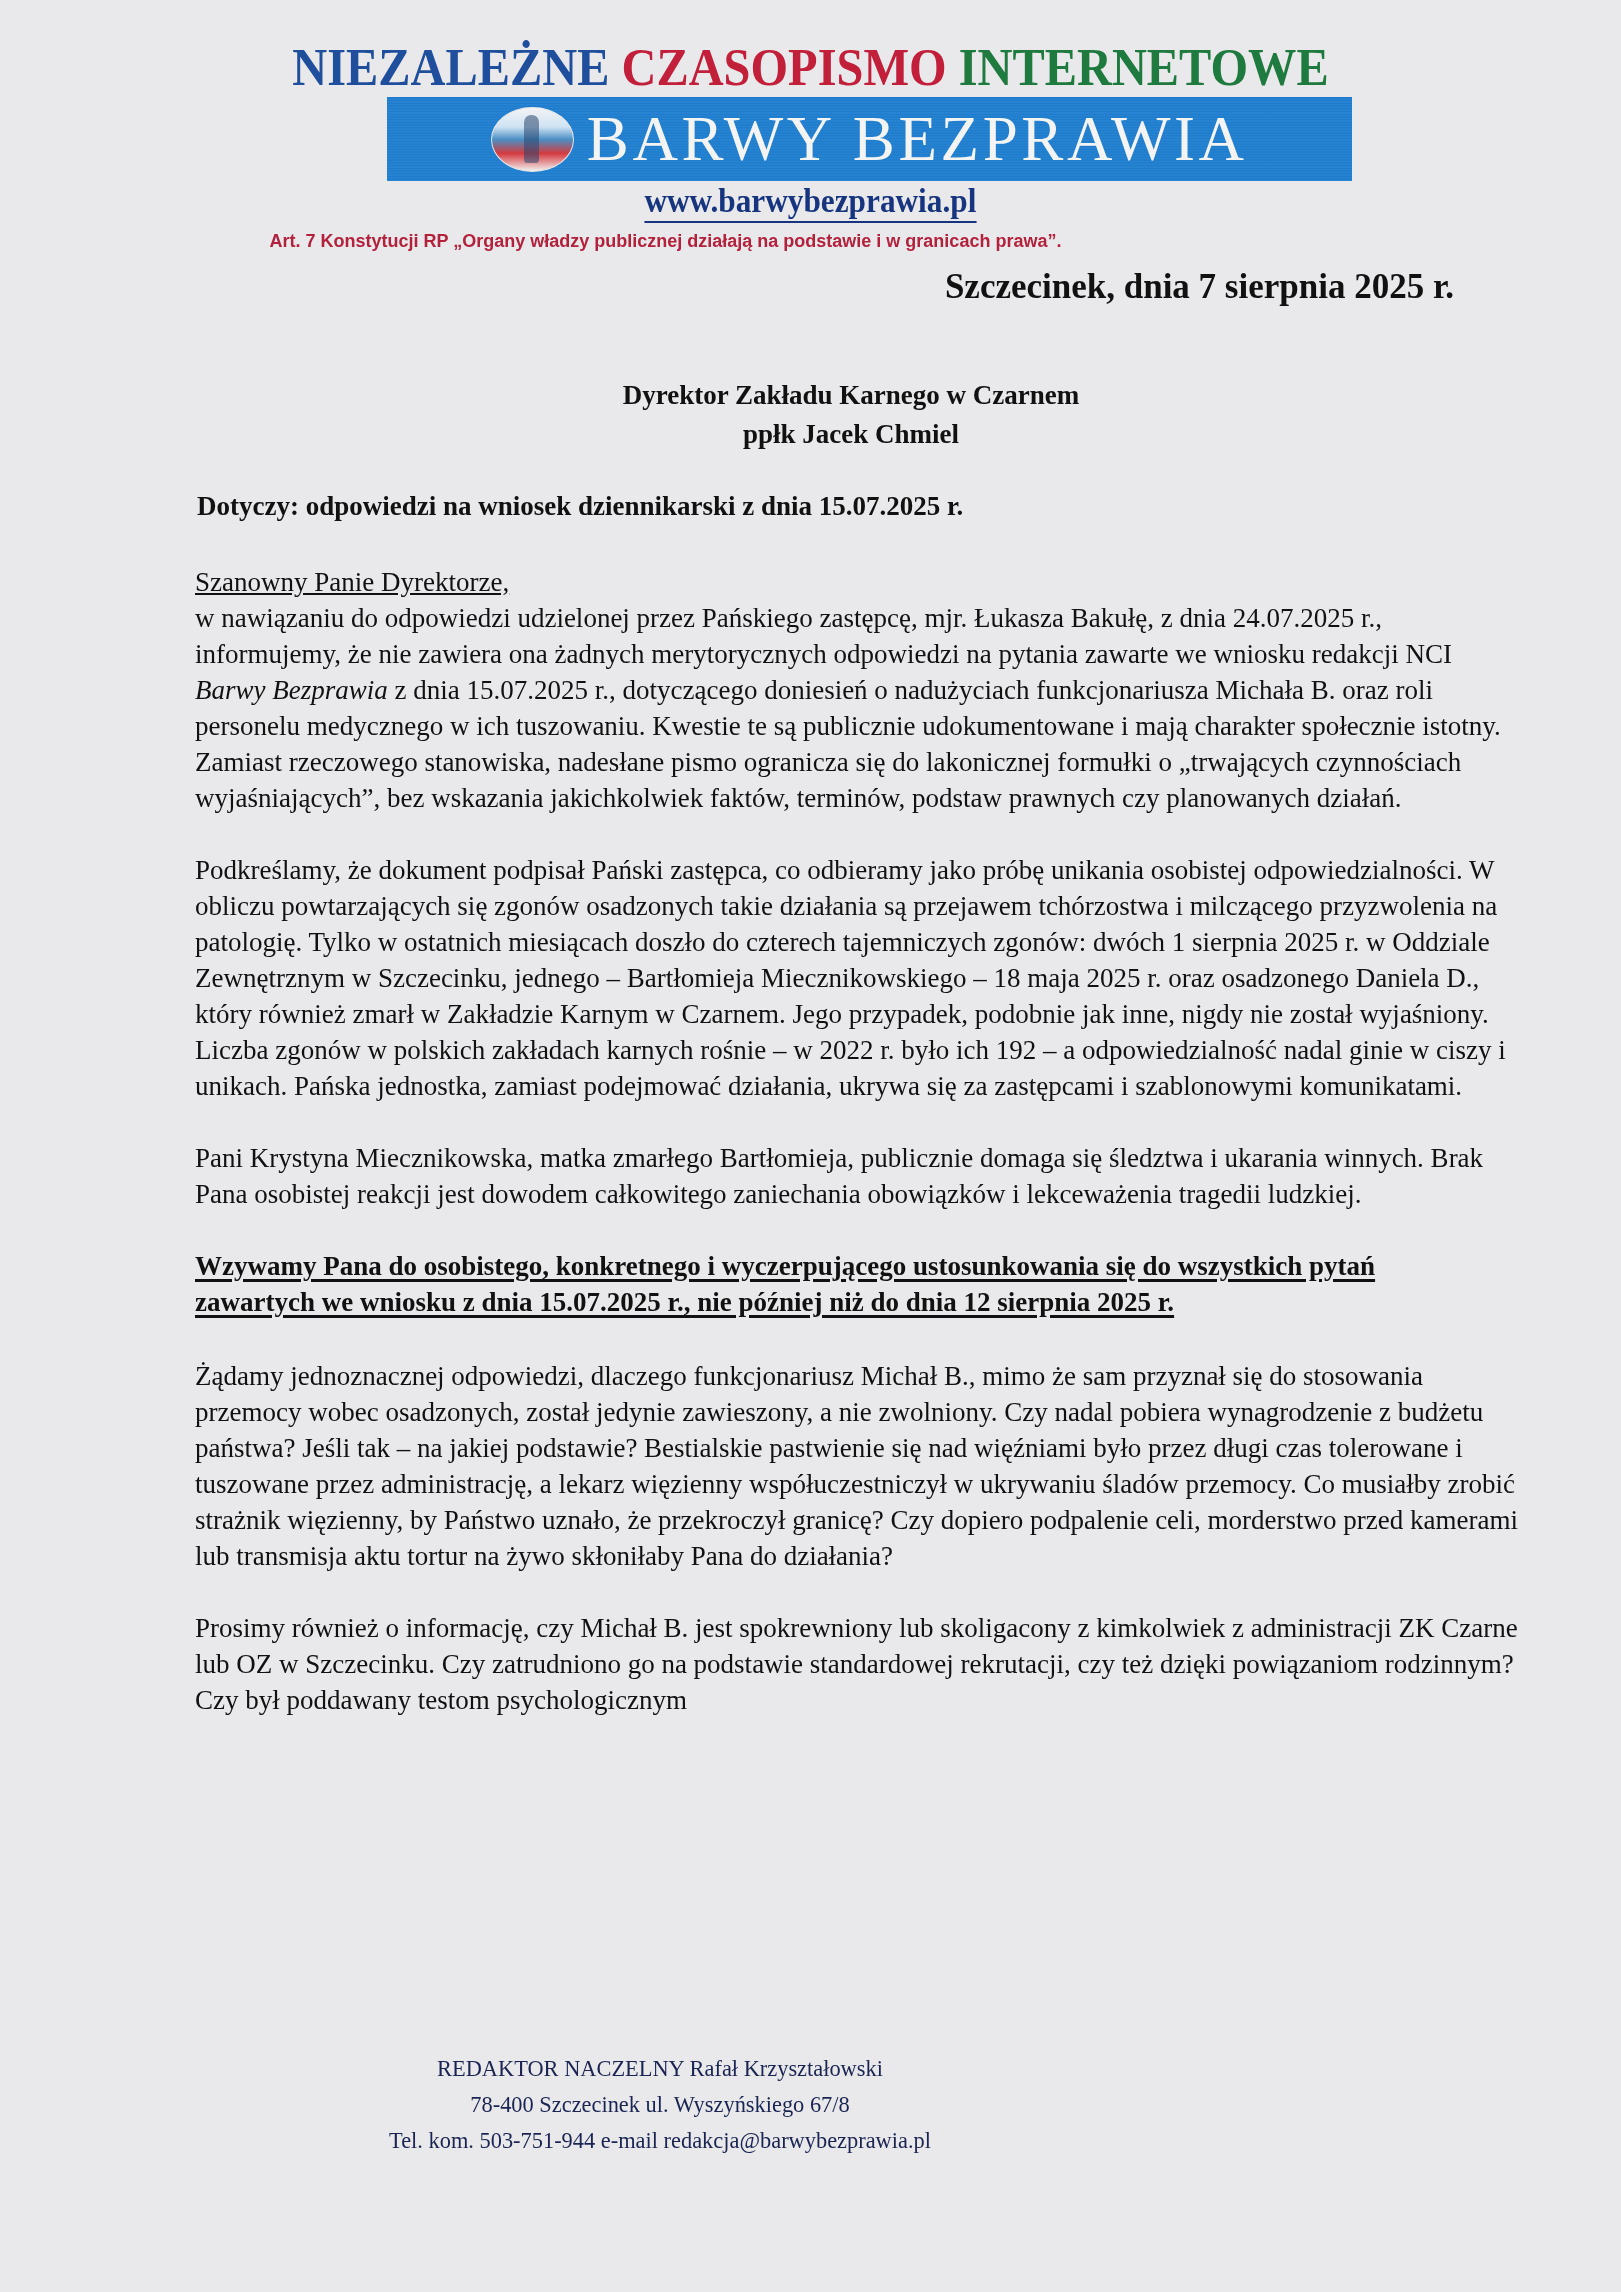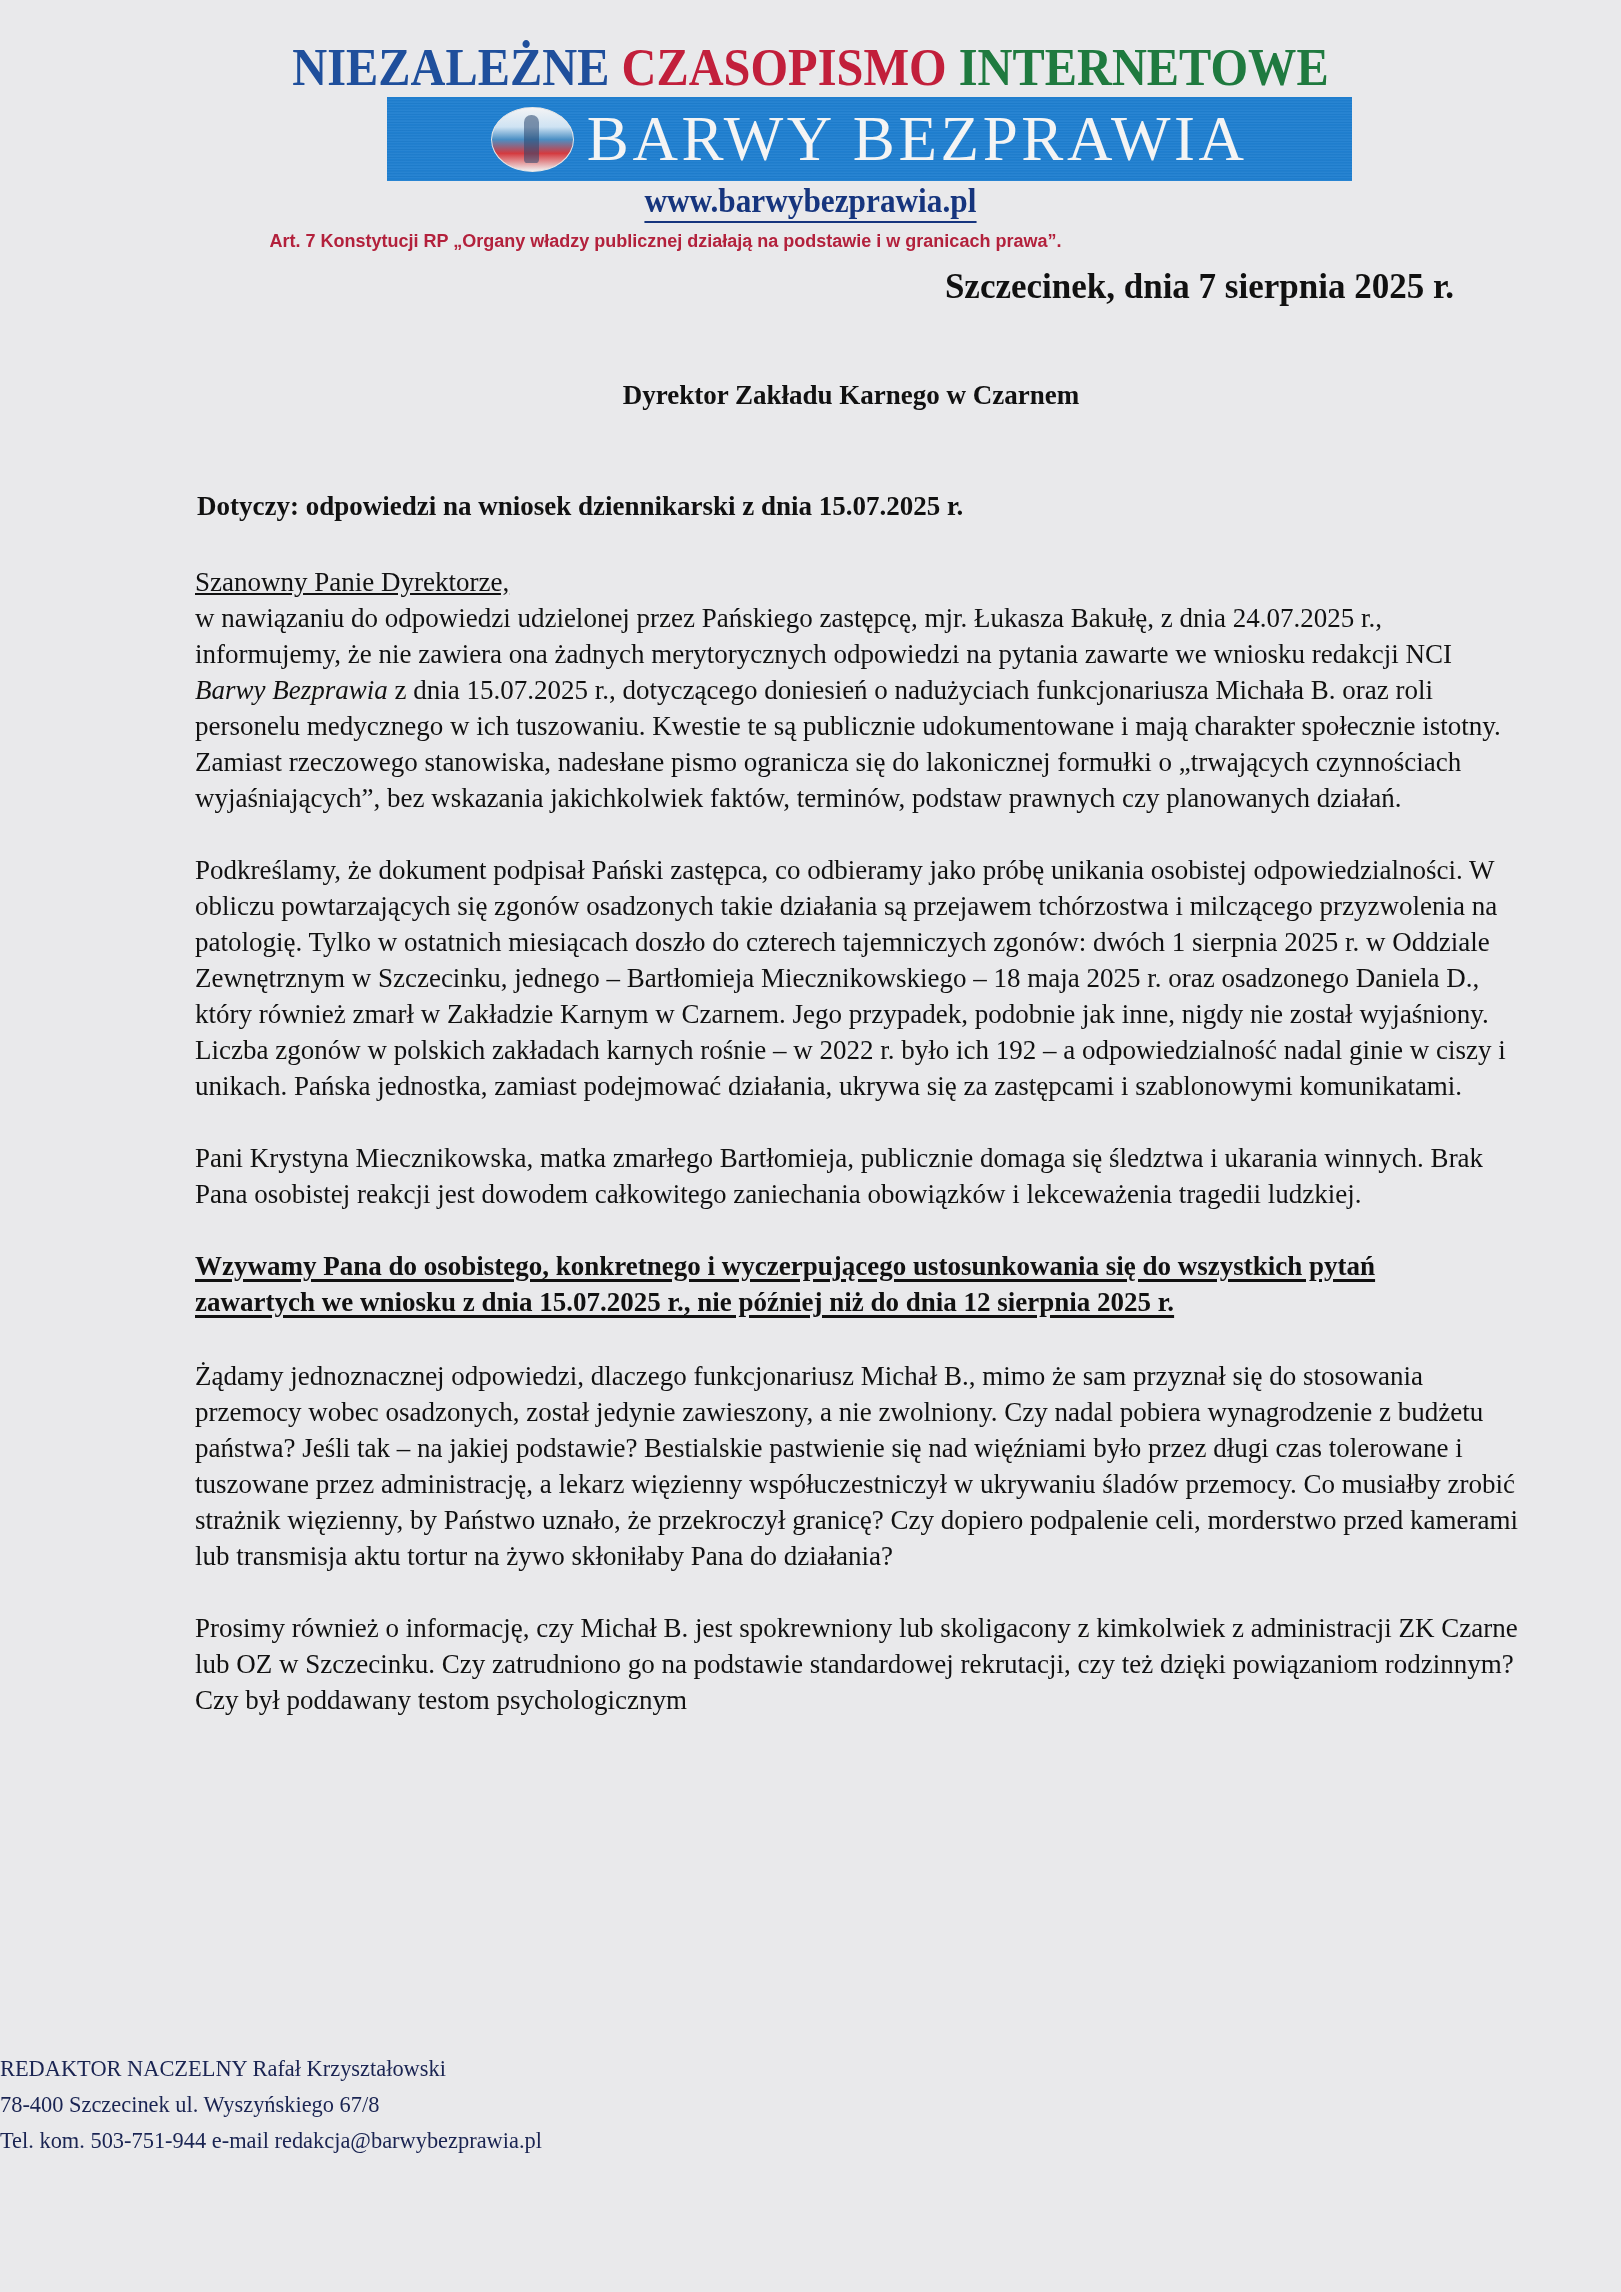--- a/index.html
+++ b/index.html
@@ -119,6 +119,7 @@
 
 <div class="recipient">
   <div>Dyrektor Zakładu Karnego w Czarnem</div>
+  <div>ppłk Jacek Chmiel</div>
 </div>
 
 <div class="subject">Dotyczy: odpowiedzi na wniosek dziennikarski z dnia 15.07.2025 r.</div>

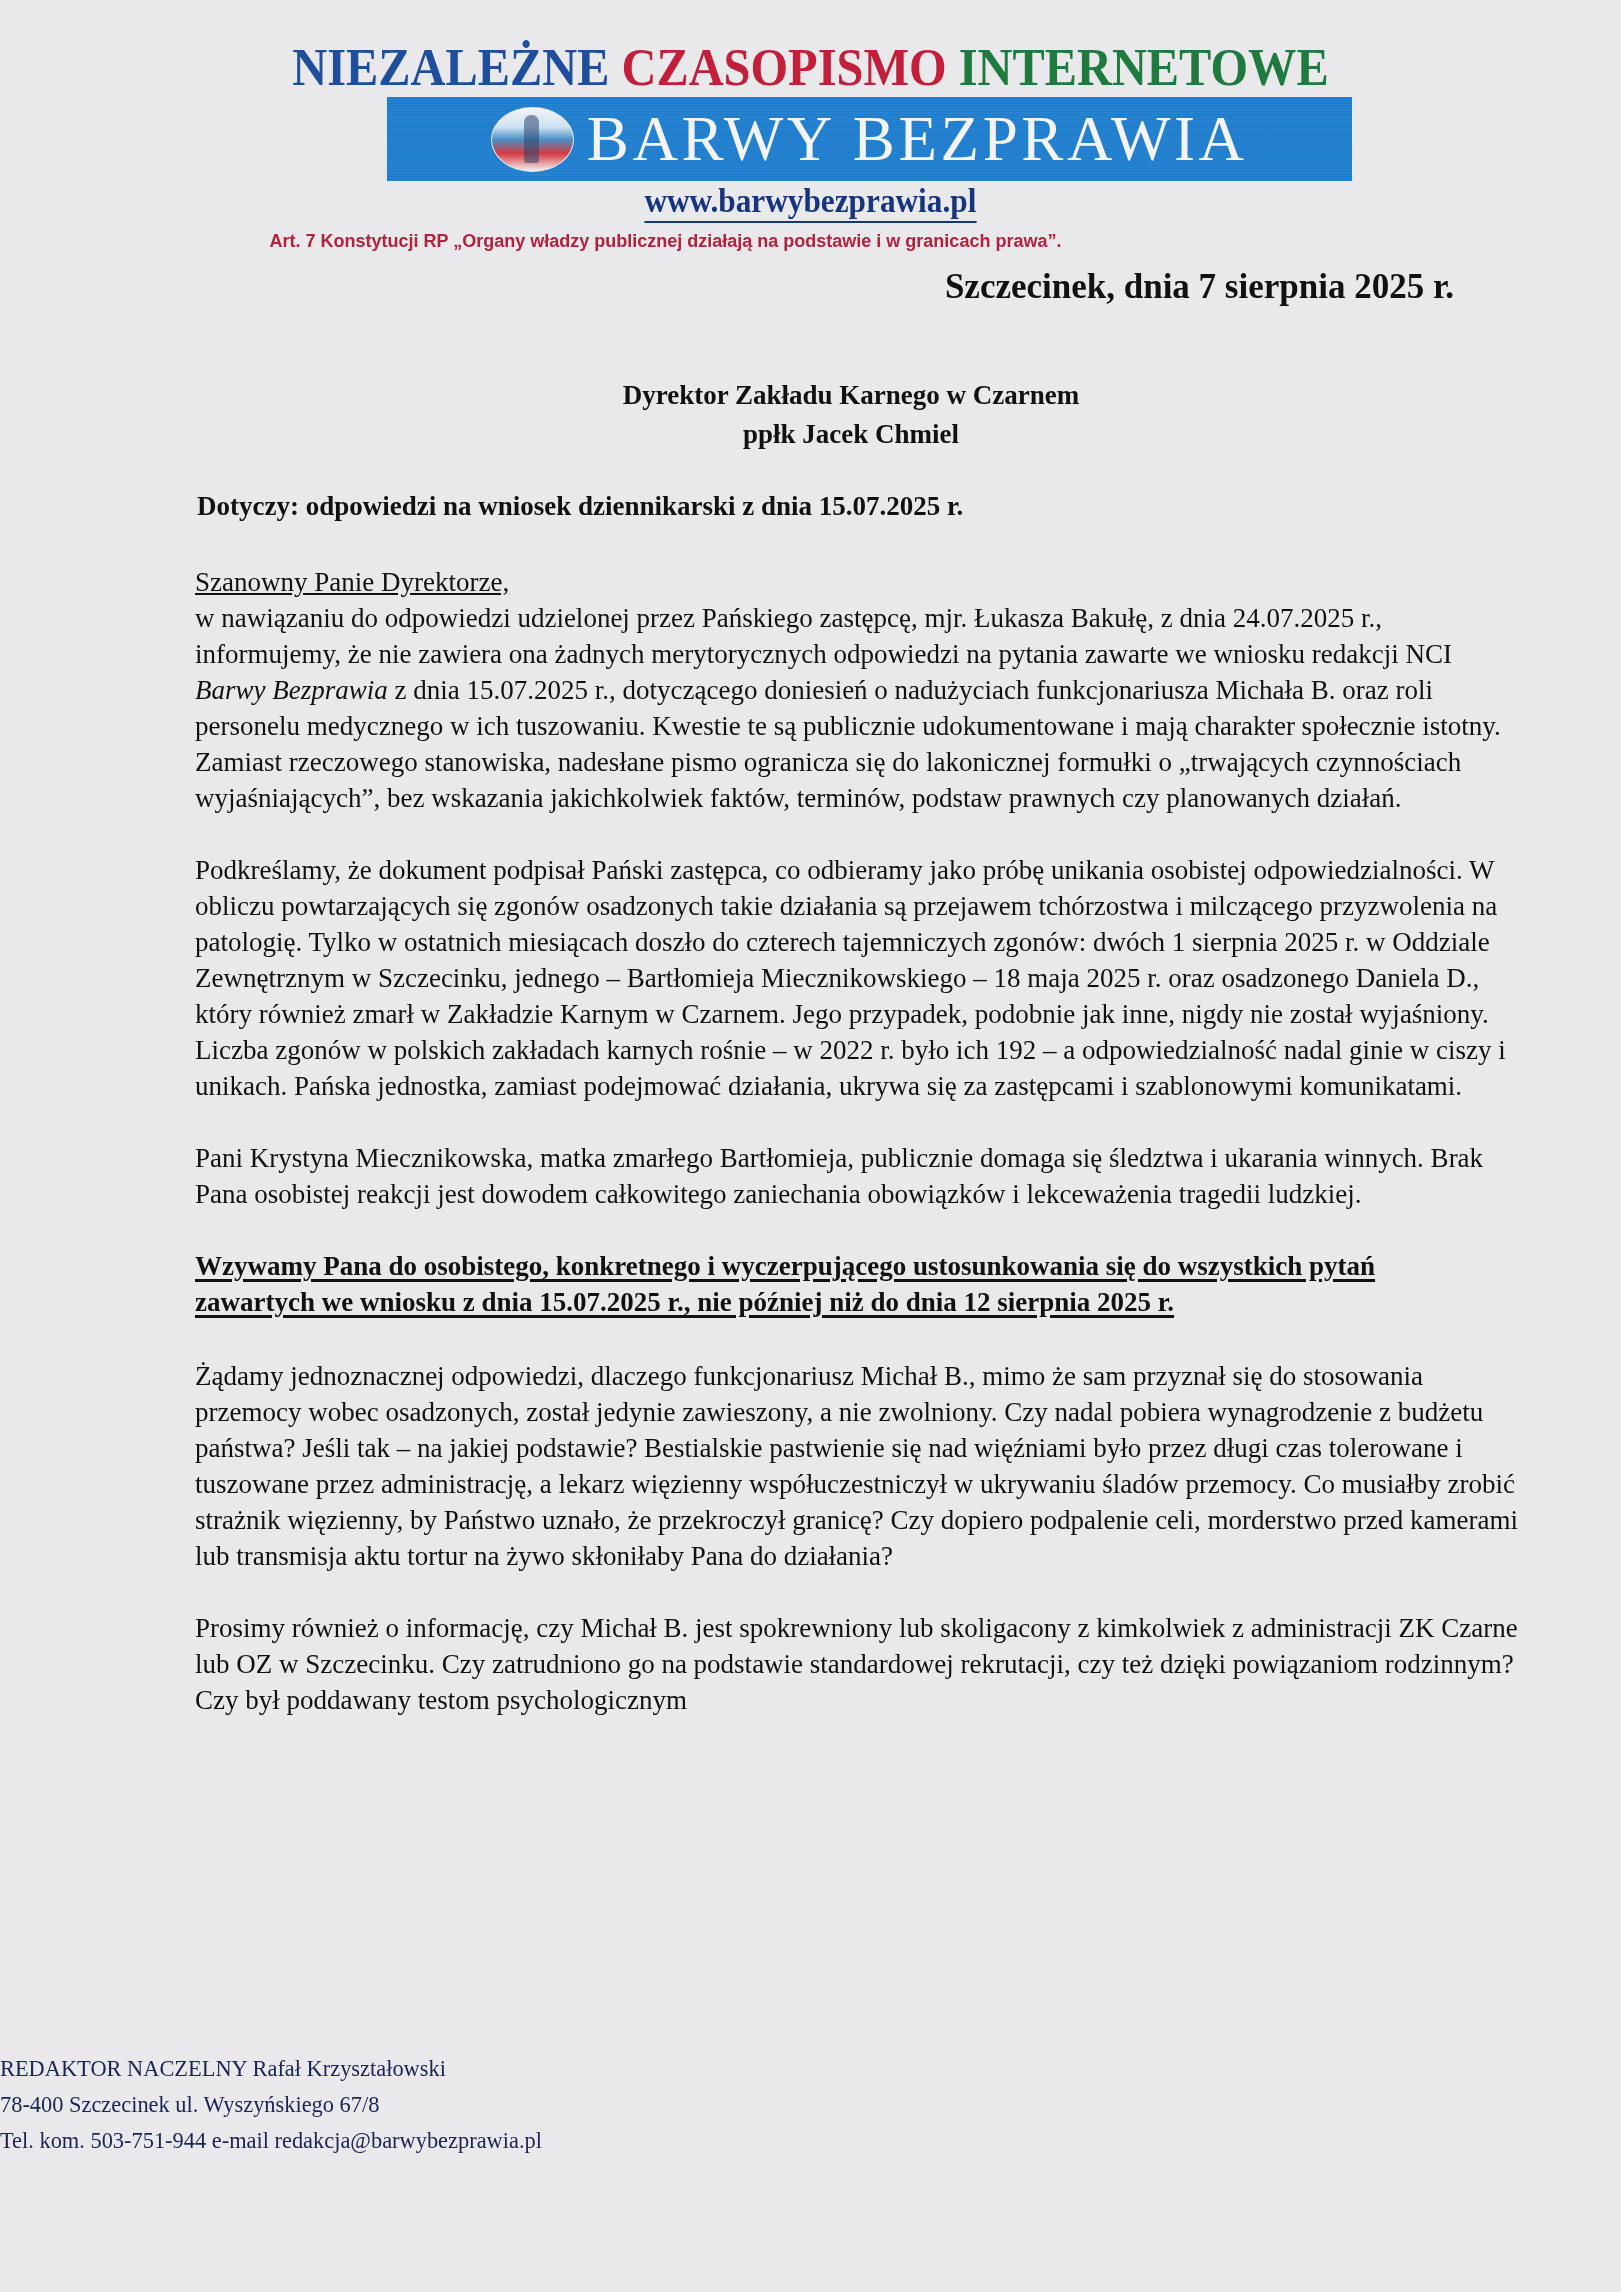--- a/index.html
+++ b/index.html
@@ -92,7 +92,7 @@
 
   .footer {
     position: absolute; left: 0; width: 1320px; top: 2051px;
-    text-align: left; color: #1a2452; font-size: 22.4px; line-height: 36px;
+    text-align: center; color: #1a2452; font-size: 22.4px; line-height: 36px;
   }
 </style>
 </head>

